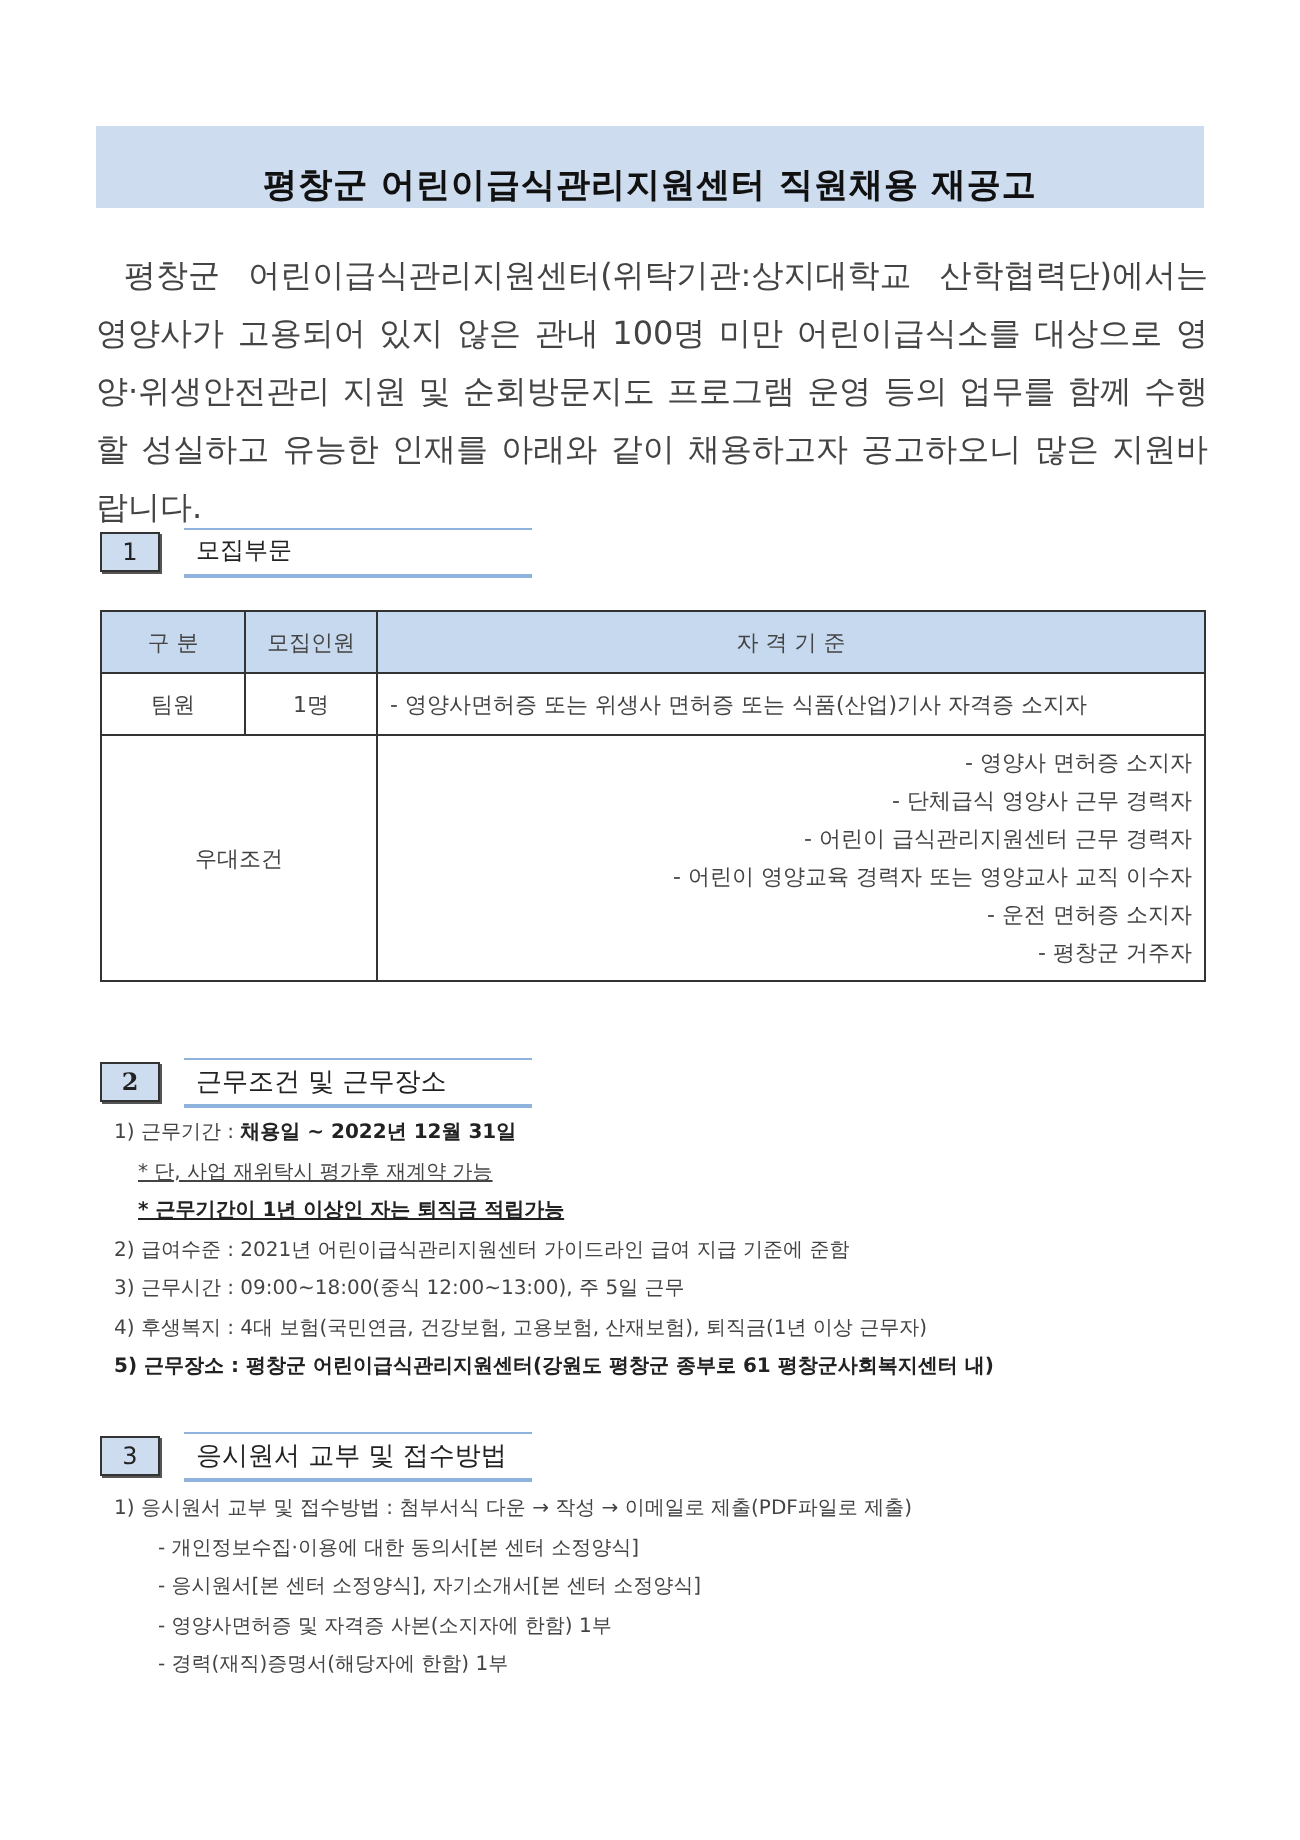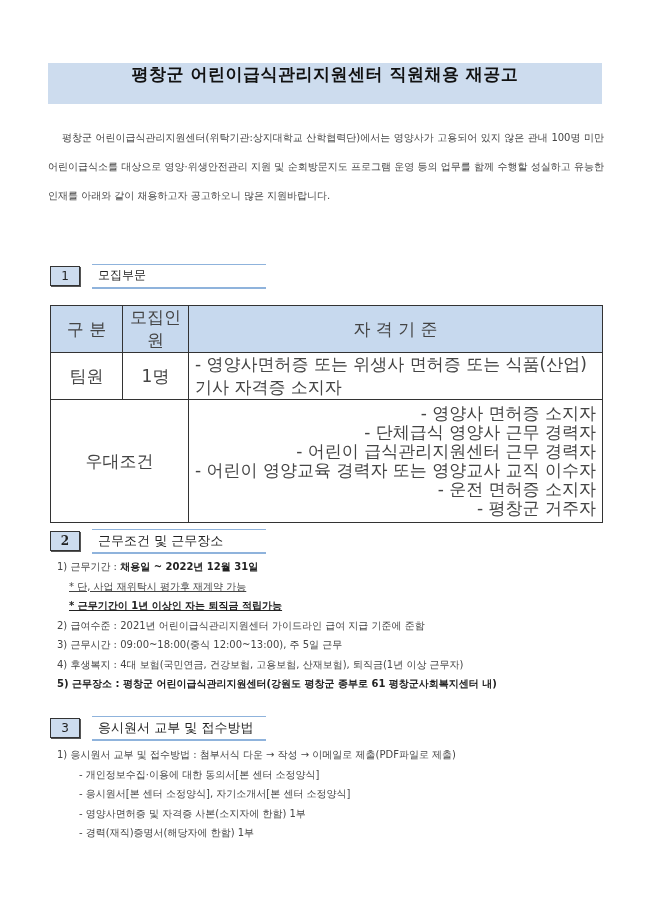--- a/index.html
+++ b/index.html
@@ -4,7 +4,7 @@
 <style>
   html, body { margin:0; padding:0; background:#ffffff; }
   body { width:650px; height:920px; position:relative; font-family:"DejaVu Sans", sans-serif; color:#333; overflow:hidden; }
-  .title-bar { position:absolute; left:48px; top:63px; width:554px; height:41px; background:#cddcee; display:flex; align-items:flex-start; justify-content:center; }
+  .title-bar { position:absolute; left:48px; top:63px; width:554px; height:41px; background:#cddcee; display:flex; align-items:flex-end; justify-content:center; }
   .title-bar span { font-family:"DejaVu Sans", sans-serif; font-weight:bold; font-size:17px; color:#111; letter-spacing:0.5px; }
   .intro { position:absolute; left:48px; top:123px; width:556px; font-size:10px; line-height:29px; color:#444; text-align:justify; }
   .intro p { margin:0; text-indent:14px; }

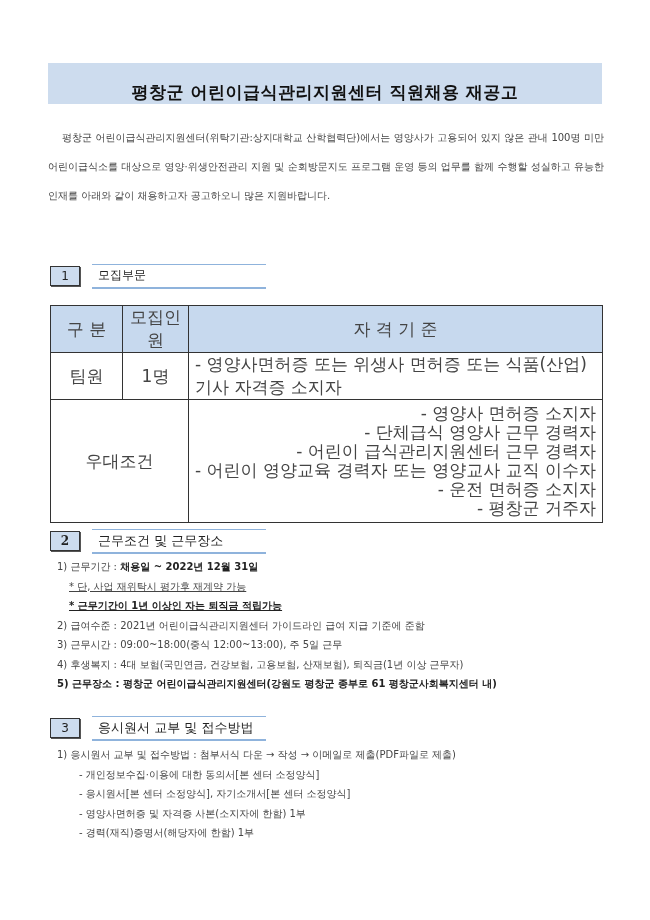--- a/index.html
+++ b/index.html
@@ -6,7 +6,7 @@
   body { width:650px; height:920px; position:relative; font-family:"DejaVu Sans", sans-serif; color:#333; overflow:hidden; }
   .title-bar { position:absolute; left:48px; top:63px; width:554px; height:41px; background:#cddcee; display:flex; align-items:flex-end; justify-content:center; }
   .title-bar span { font-family:"DejaVu Sans", sans-serif; font-weight:bold; font-size:17px; color:#111; letter-spacing:0.5px; }
-  .intro { position:absolute; left:48px; top:123px; width:556px; font-size:10px; line-height:29px; color:#444; text-align:justify; }
+  .intro { position:absolute; left:48px; top:123px; width:556px; font-size:16px; line-height:29px; color:#444; text-align:justify; }
   .intro p { margin:0; text-indent:14px; }
   .sec-head { position:absolute; left:50px; height:24px; display:flex; align-items:center; }
   .sec-num { width:28px; height:18px; border:1px solid #333; background:#cddcee; display:flex; align-items:center; justify-content:center; font-size:12px; color:#222; box-shadow:1px 1px 0 #555; }

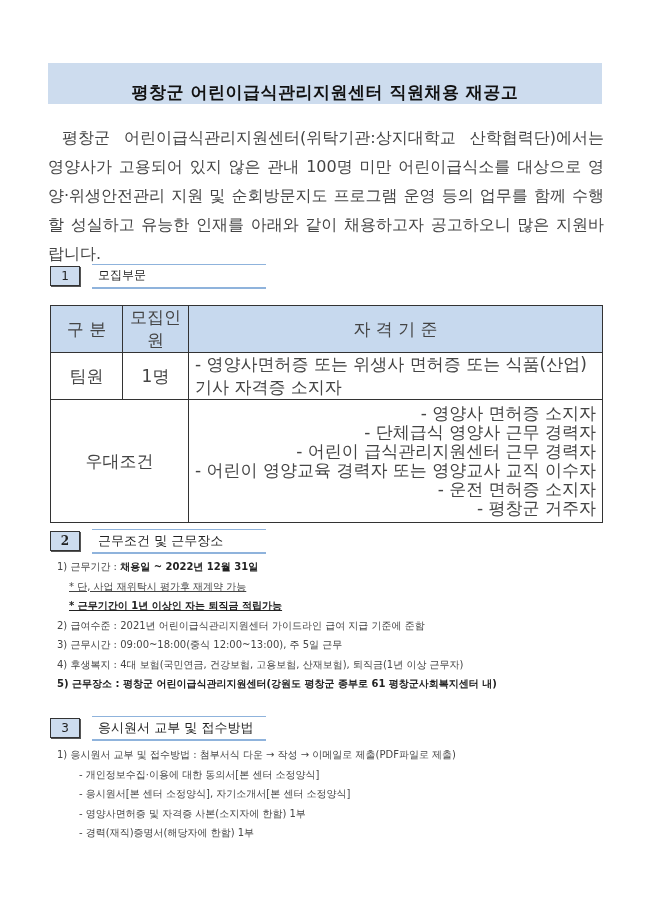--- a/index.html
+++ b/index.html
@@ -13,7 +13,7 @@
   .sec-num.bold { font-weight:bold; font-family:"DejaVu Serif", serif; }
   .sec-label { margin-left:12px; width:168px; height:22px; border-top:1px solid #8fb3dc; border-bottom:2px solid #8fb3dc; display:flex; align-items:center; padding-left:6px; font-size:12px; color:#222; }
   .sec-label.big { font-size:13px; }
-  table.recruit { position:absolute; left:50px; top:305px; width:553px; border-collapse:collapse; font-size:17px; color:#444; }
+  table.recruit { position:absolute; left:50px; top:305px; width:553px; border-collapse:collapse; font-size:11px; color:#444; }
   table.recruit td { border:1px solid #333; padding:0; }
   table.recruit tr.head td { background:#c7d9ee; height:30px; text-align:center; }
   table.recruit tr.r1 td { height:30px; }

